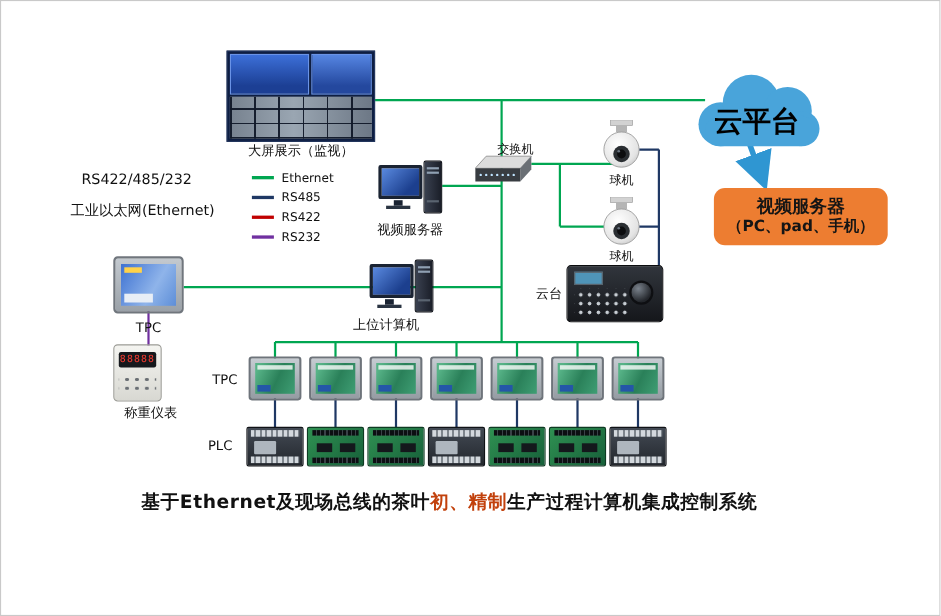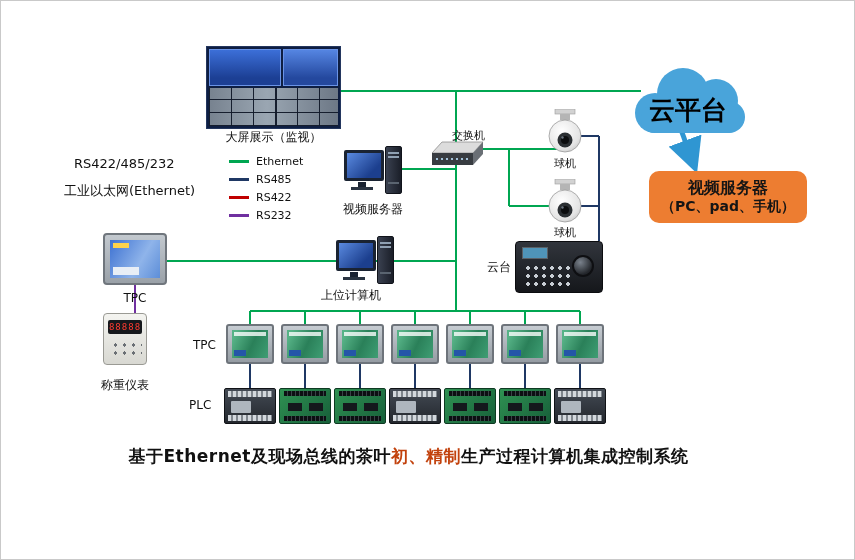--- a/index.html
+++ b/index.html
@@ -218,7 +218,7 @@
     <div class="weigh-display">88888</div>
     <div class="weigh-keys"></div>
   </div>
-  <div class="abs lbl" style="left:88px;top:376px;width:72px;text-align:center;">称重仪表</div>
+  <div class="abs lbl" style="left:88px;top:366px;width:72px;text-align:right;">称重仪表</div>
 
   <div class="abs lbl" style="left:486px;top:258px;">云台</div>
   <div class="abs ptz" style="left:514px;top:240px;">

